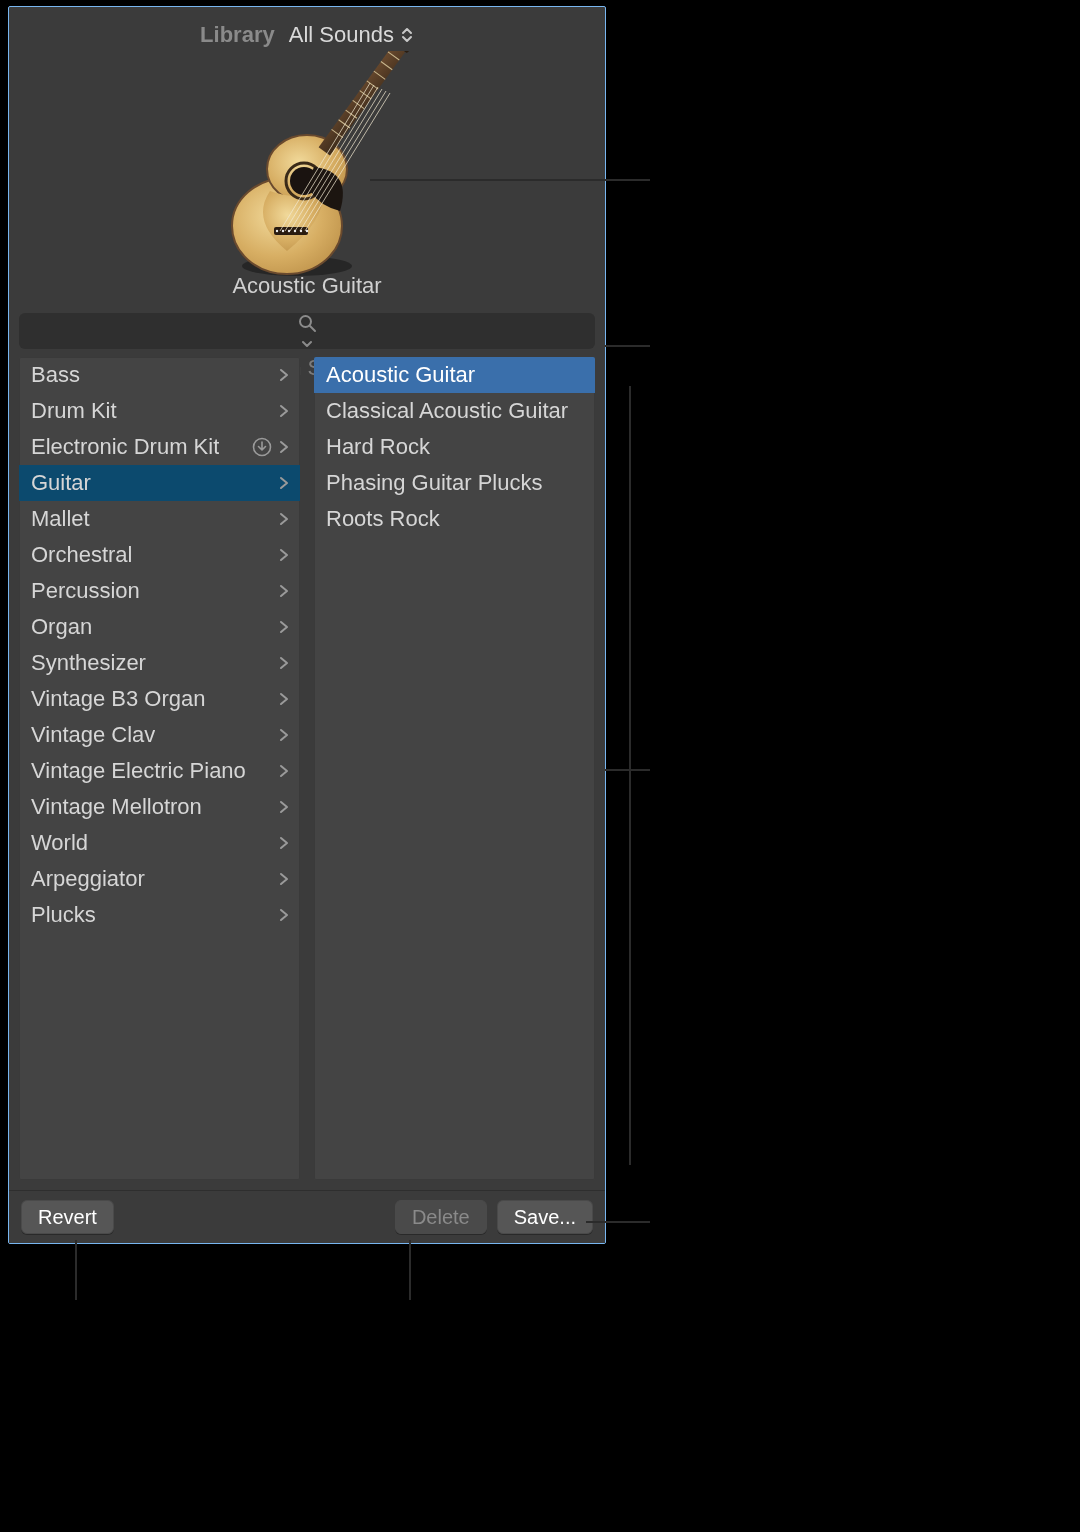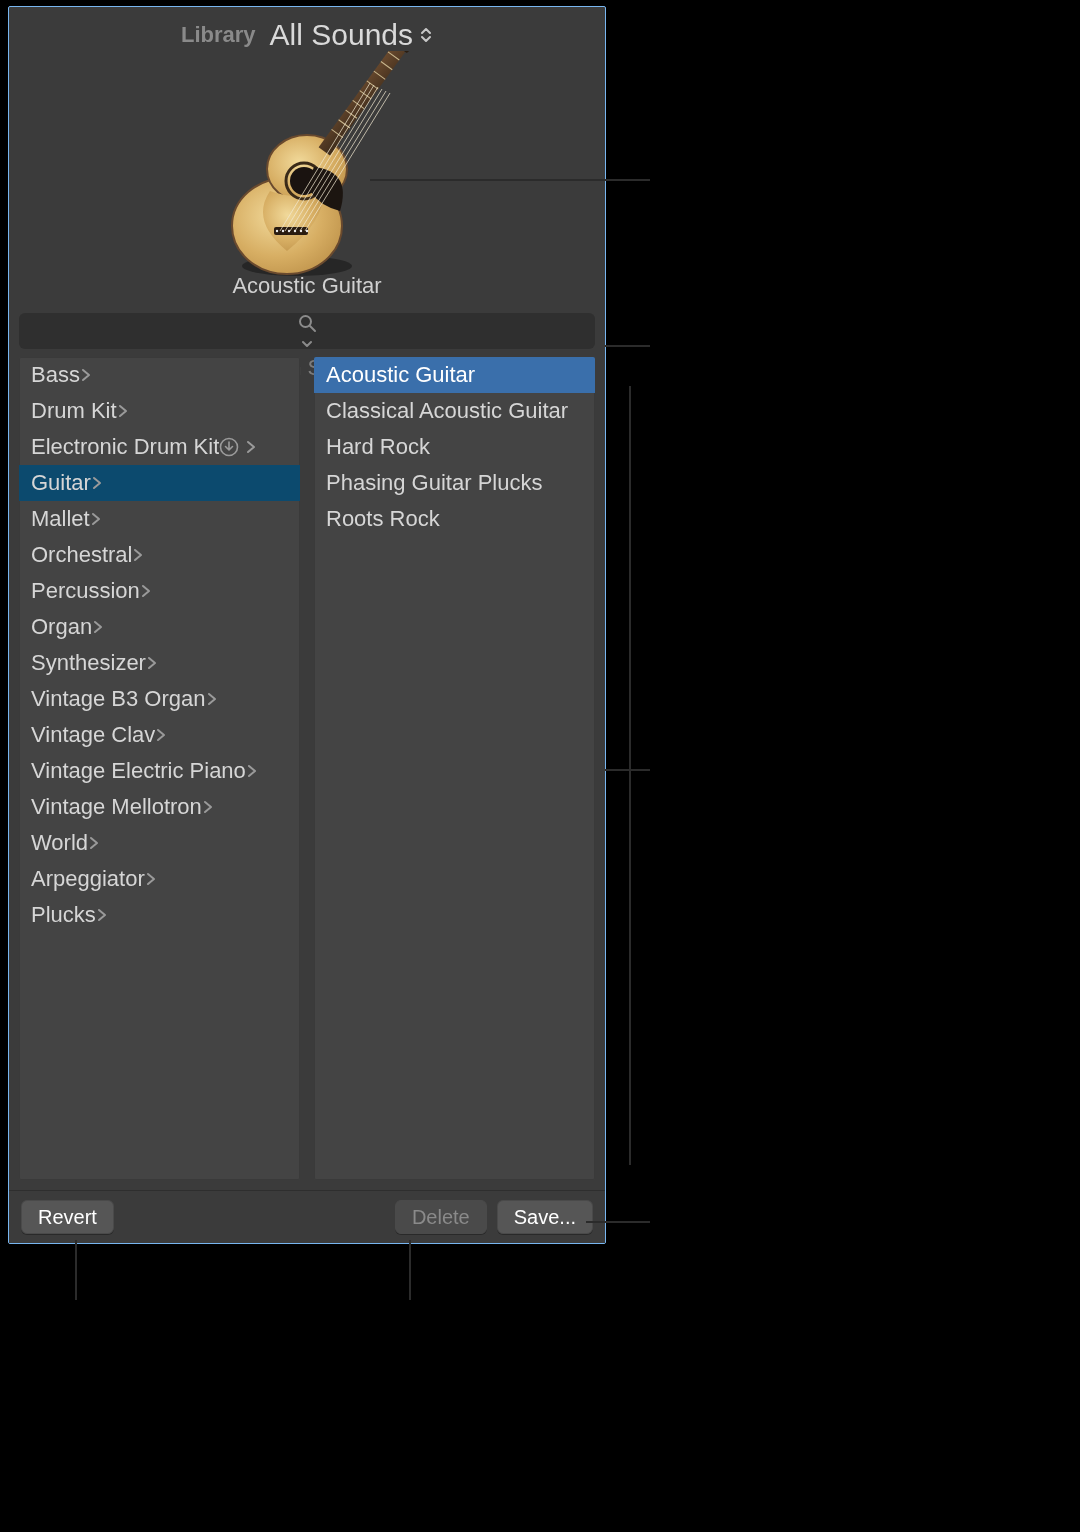--- a/index.html
+++ b/index.html
@@ -46,7 +46,7 @@
     font-weight: 600;
   }
   .filter-select {
-    font-size: 30px;
+    font-size: 22px;
     color: #d9d9d9;
     display: inline-flex;
     align-items: center;

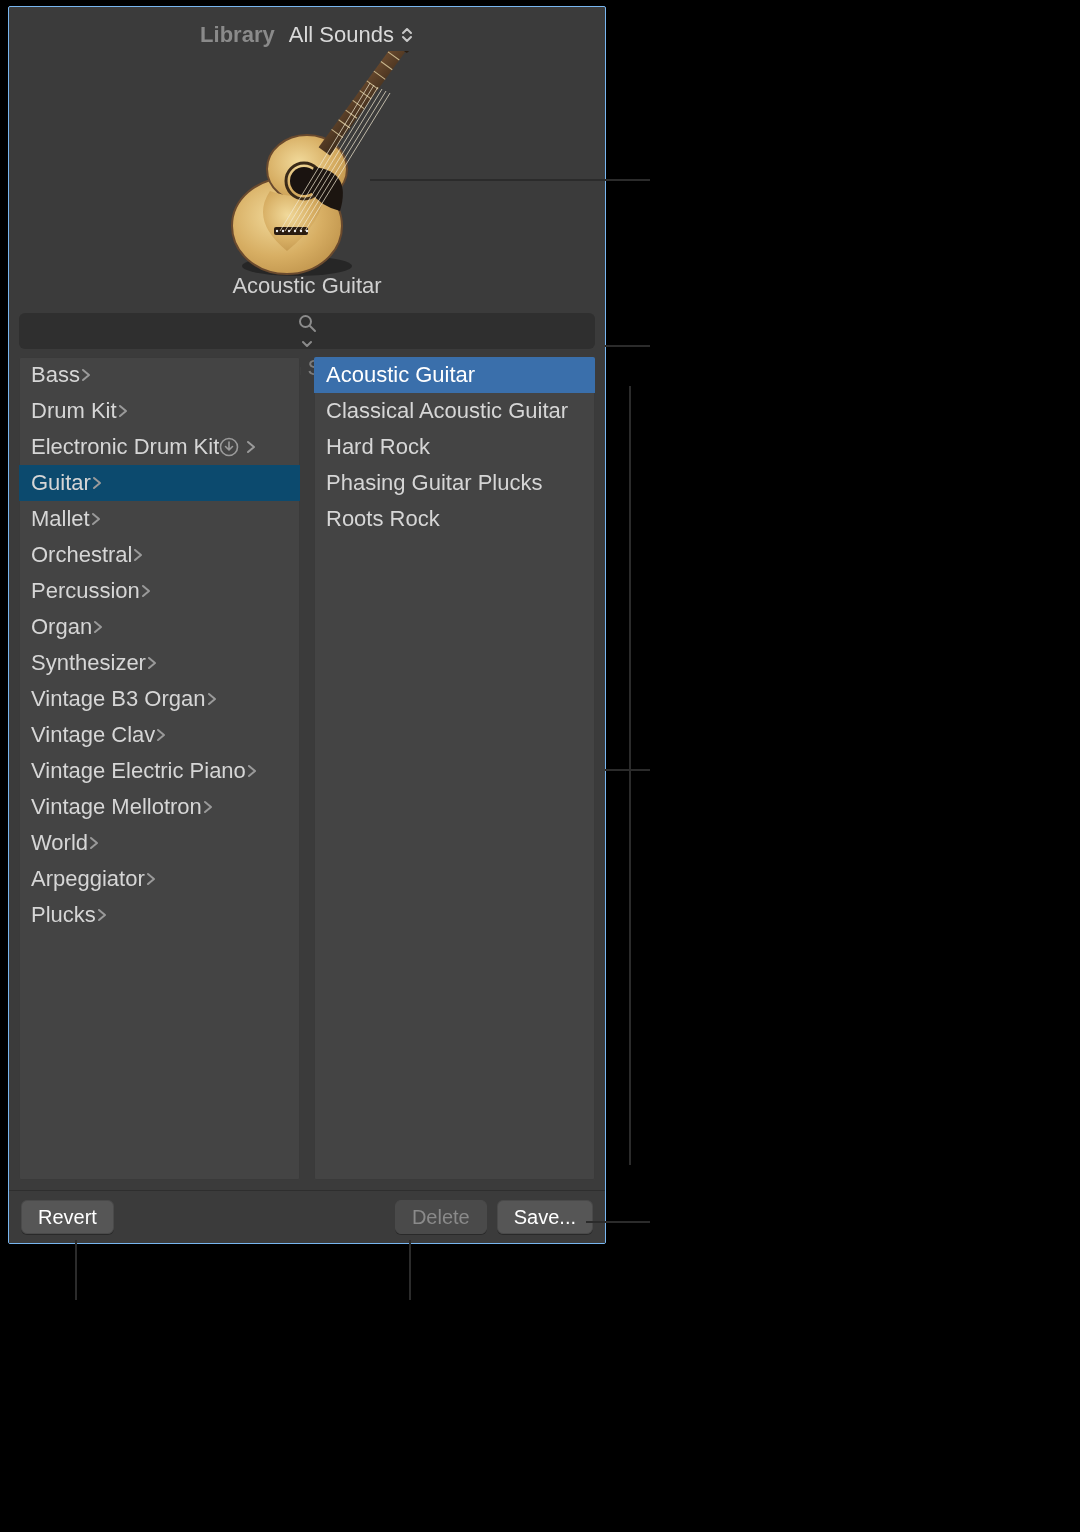--- a/index.html
+++ b/index.html
@@ -125,6 +125,7 @@
     display: flex;
     align-items: center;
     padding: 0 10px 0 12px;
+    justify-content: space-between;
     font-size: 22px;
     color: #d6d6d6;
     box-sizing: border-box;

